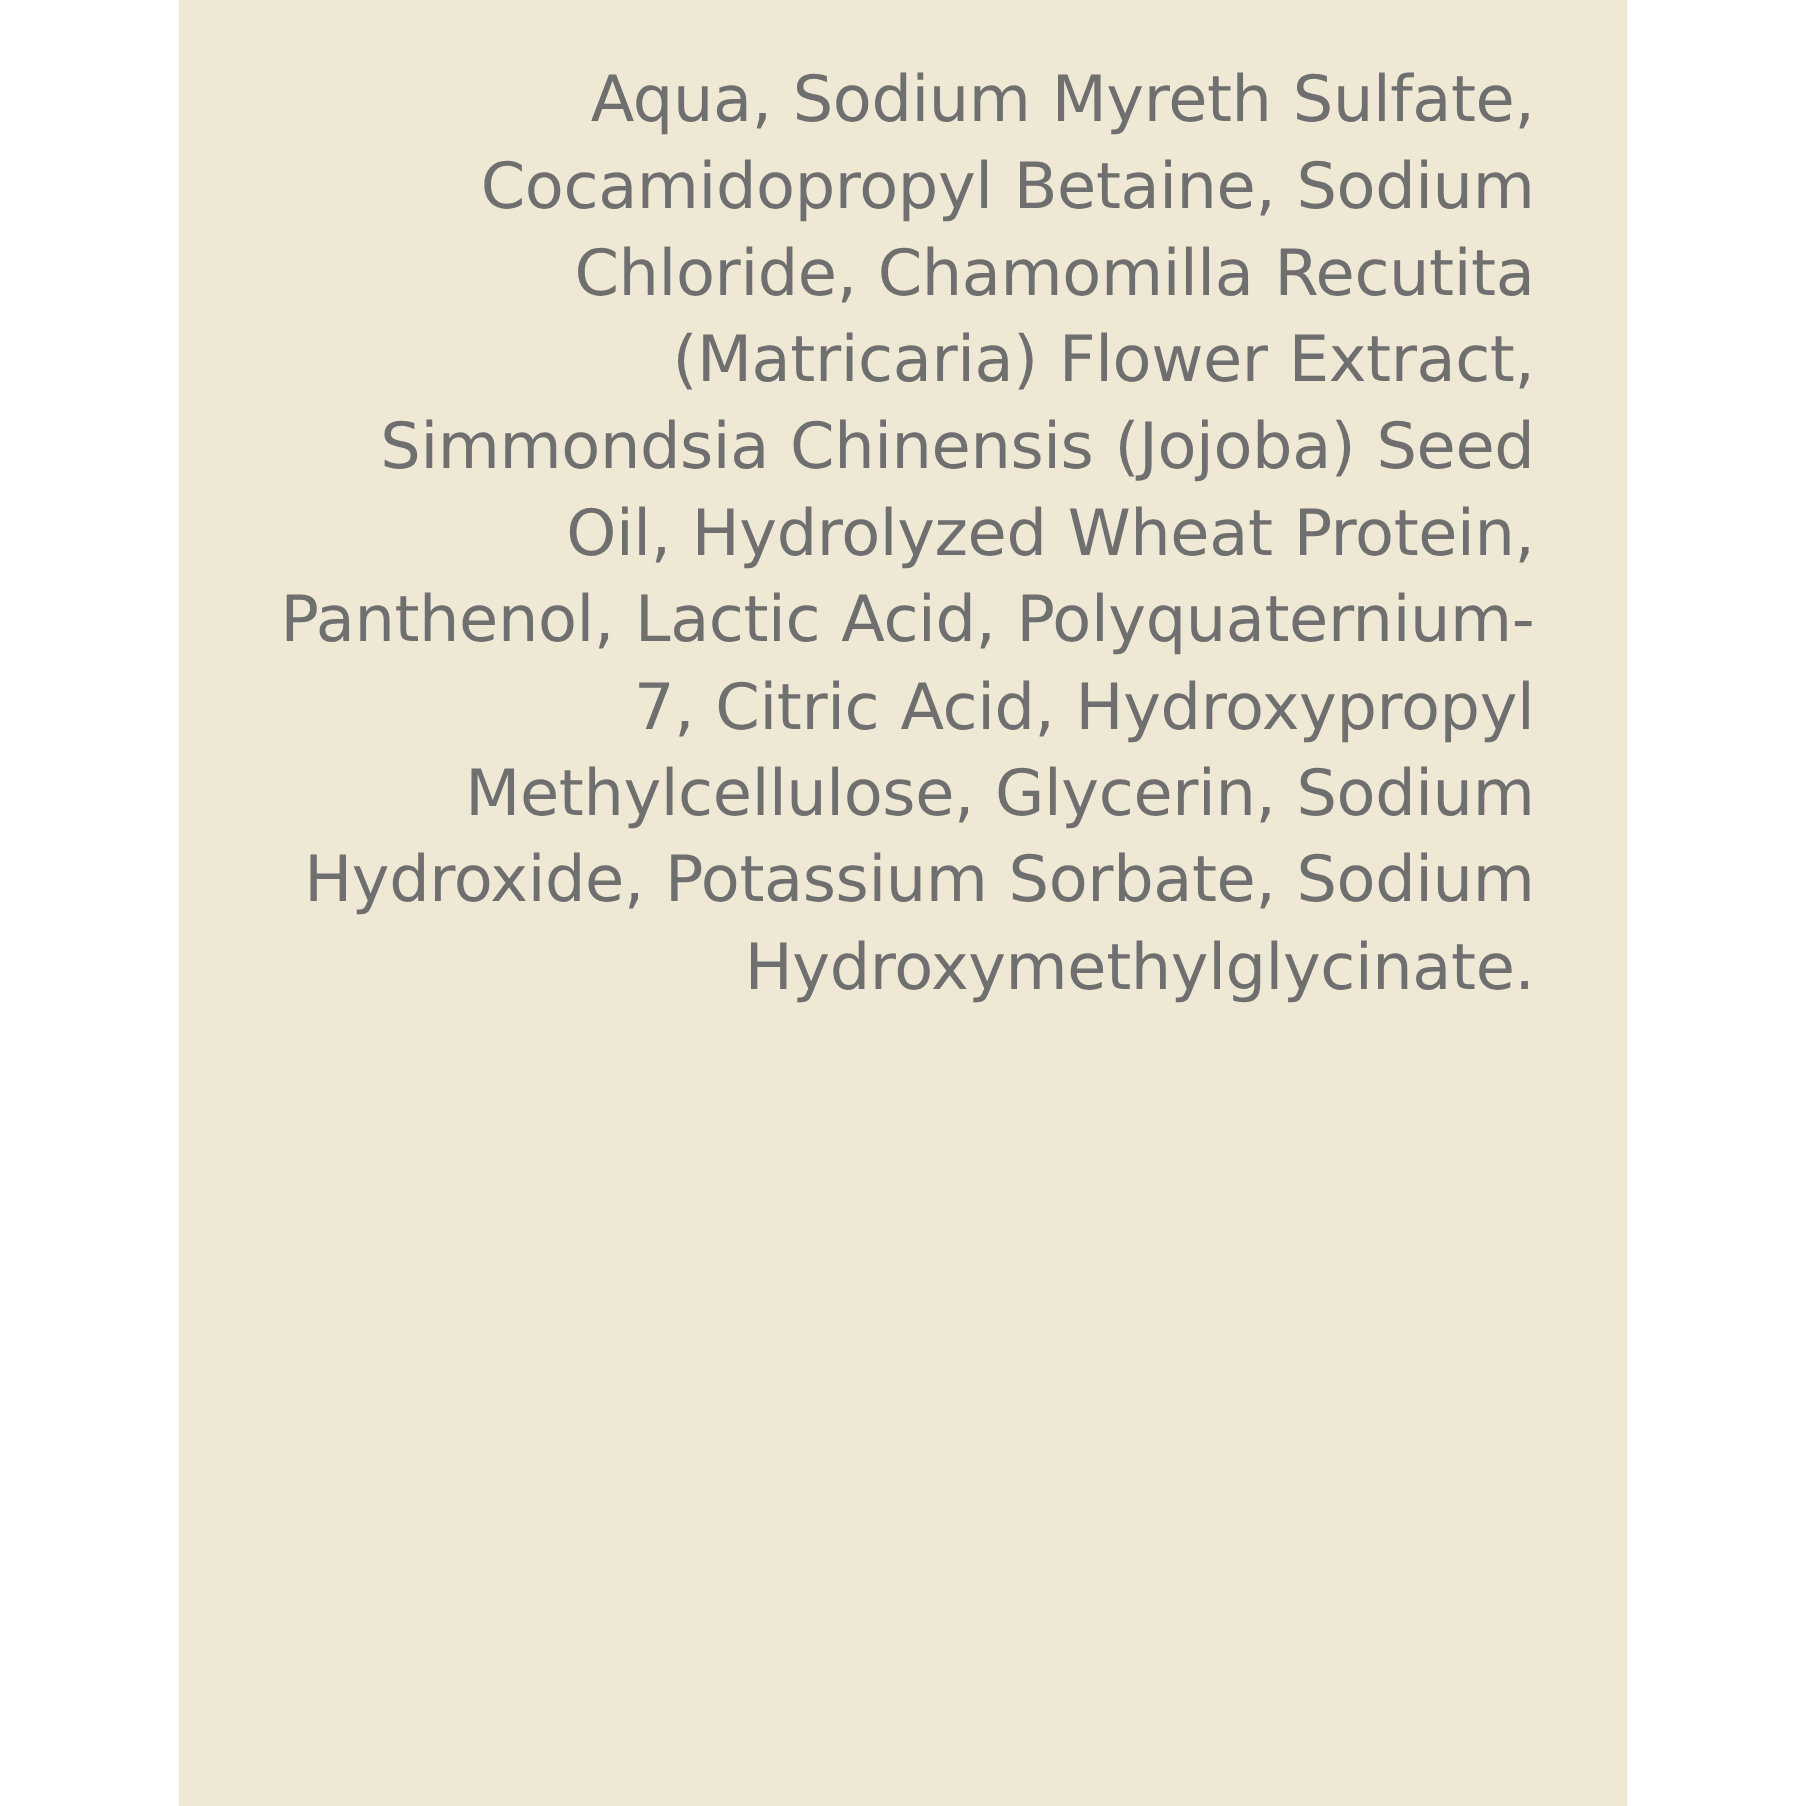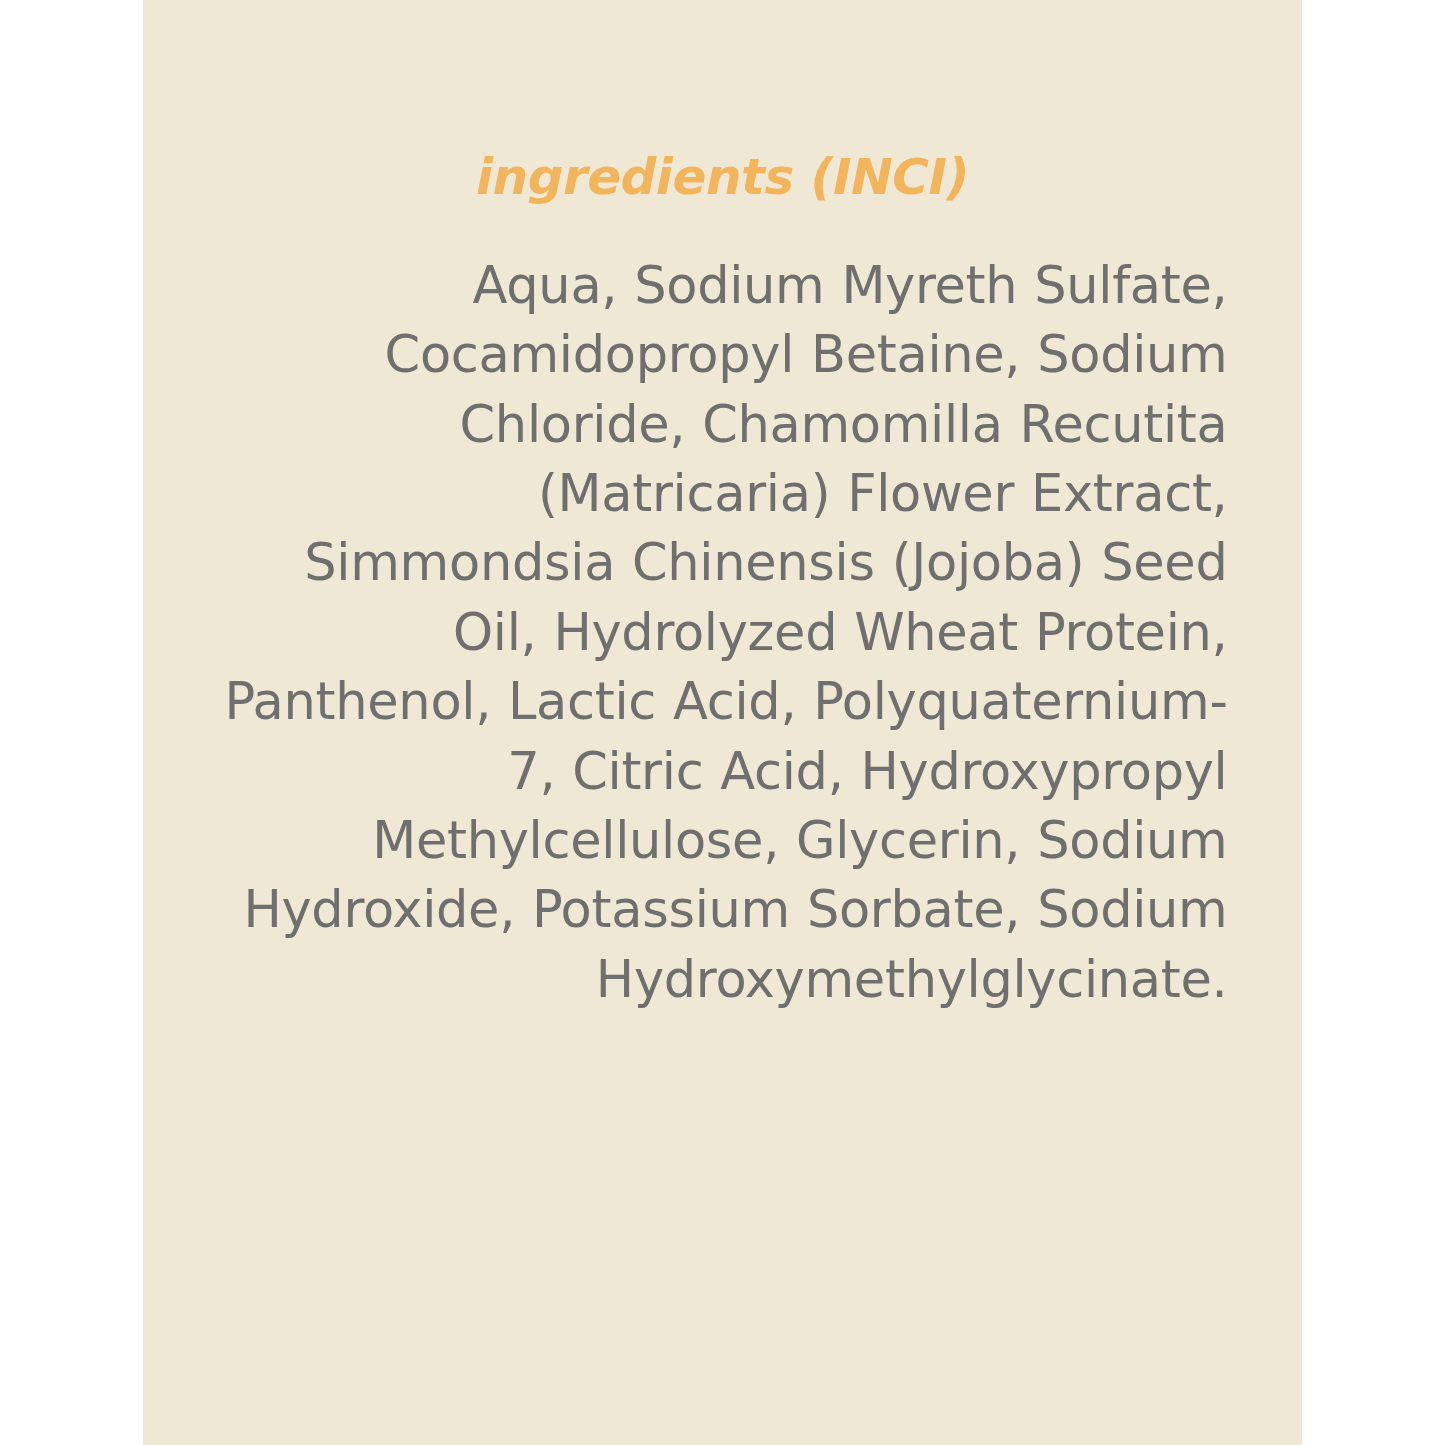--- a/index.html
+++ b/index.html
@@ -51,7 +51,6 @@
 <body>
 
 <div id="label-panel">
-  <div id="heading">ingredients (INCI)</div>
   <div id="ingredients-text">Aqua, Sodium Myreth Sulfate, Cocamidopropyl Betaine, Sodium Chloride, Chamomilla Recutita (Matricaria) Flower Extract, Simmondsia Chinensis (Jojoba) Seed Oil, Hydrolyzed Wheat Protein, Panthenol, Lactic Acid, Polyquaternium-7, Citric Acid, Hydroxypropyl Methylcellulose, Glycerin, Sodium Hydroxide, Potassium Sorbate, Sodium Hydroxymethylglycinate.</div>
 </div>
 

